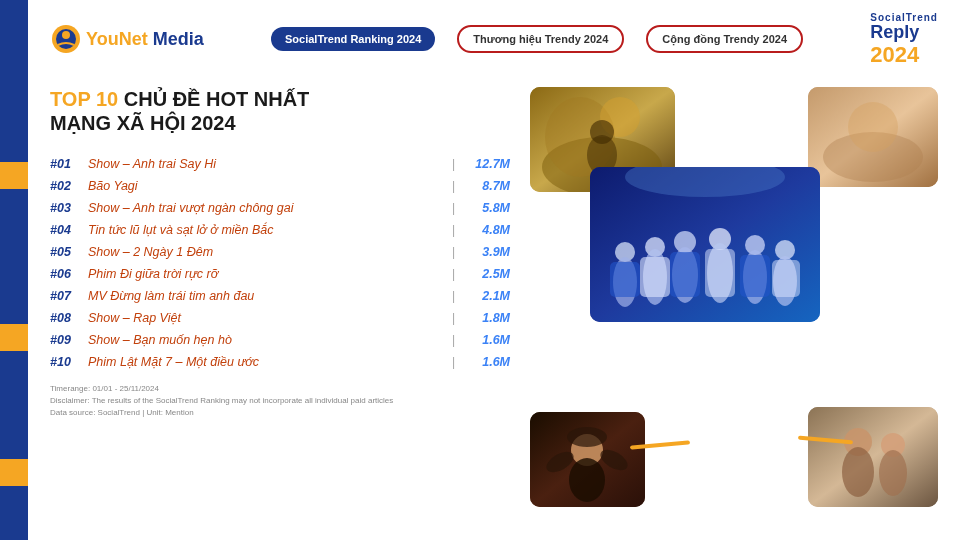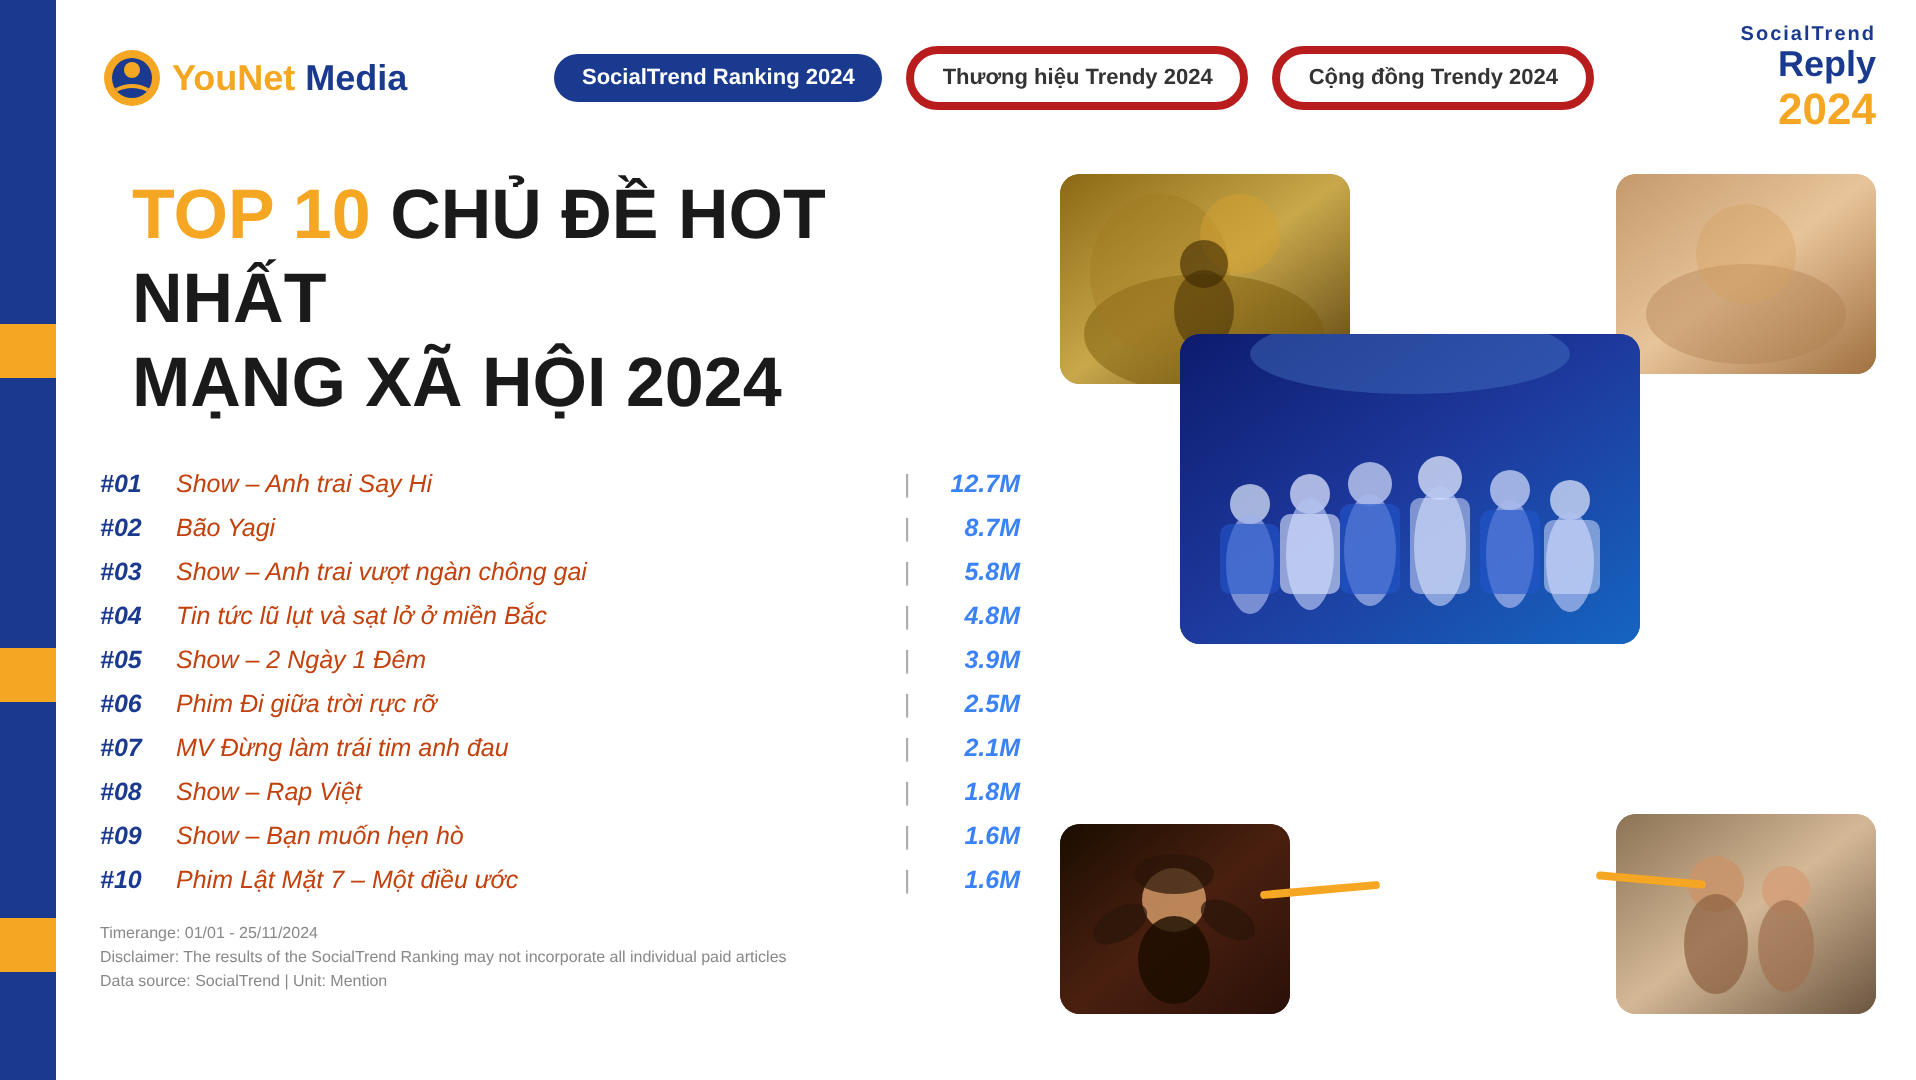--- a/index.html
+++ b/index.html
@@ -80,7 +80,7 @@
     }
 
     .social-trend-badge {
-      text-align: right;
+      text-align: left;
       line-height: 1.1;
     }
 

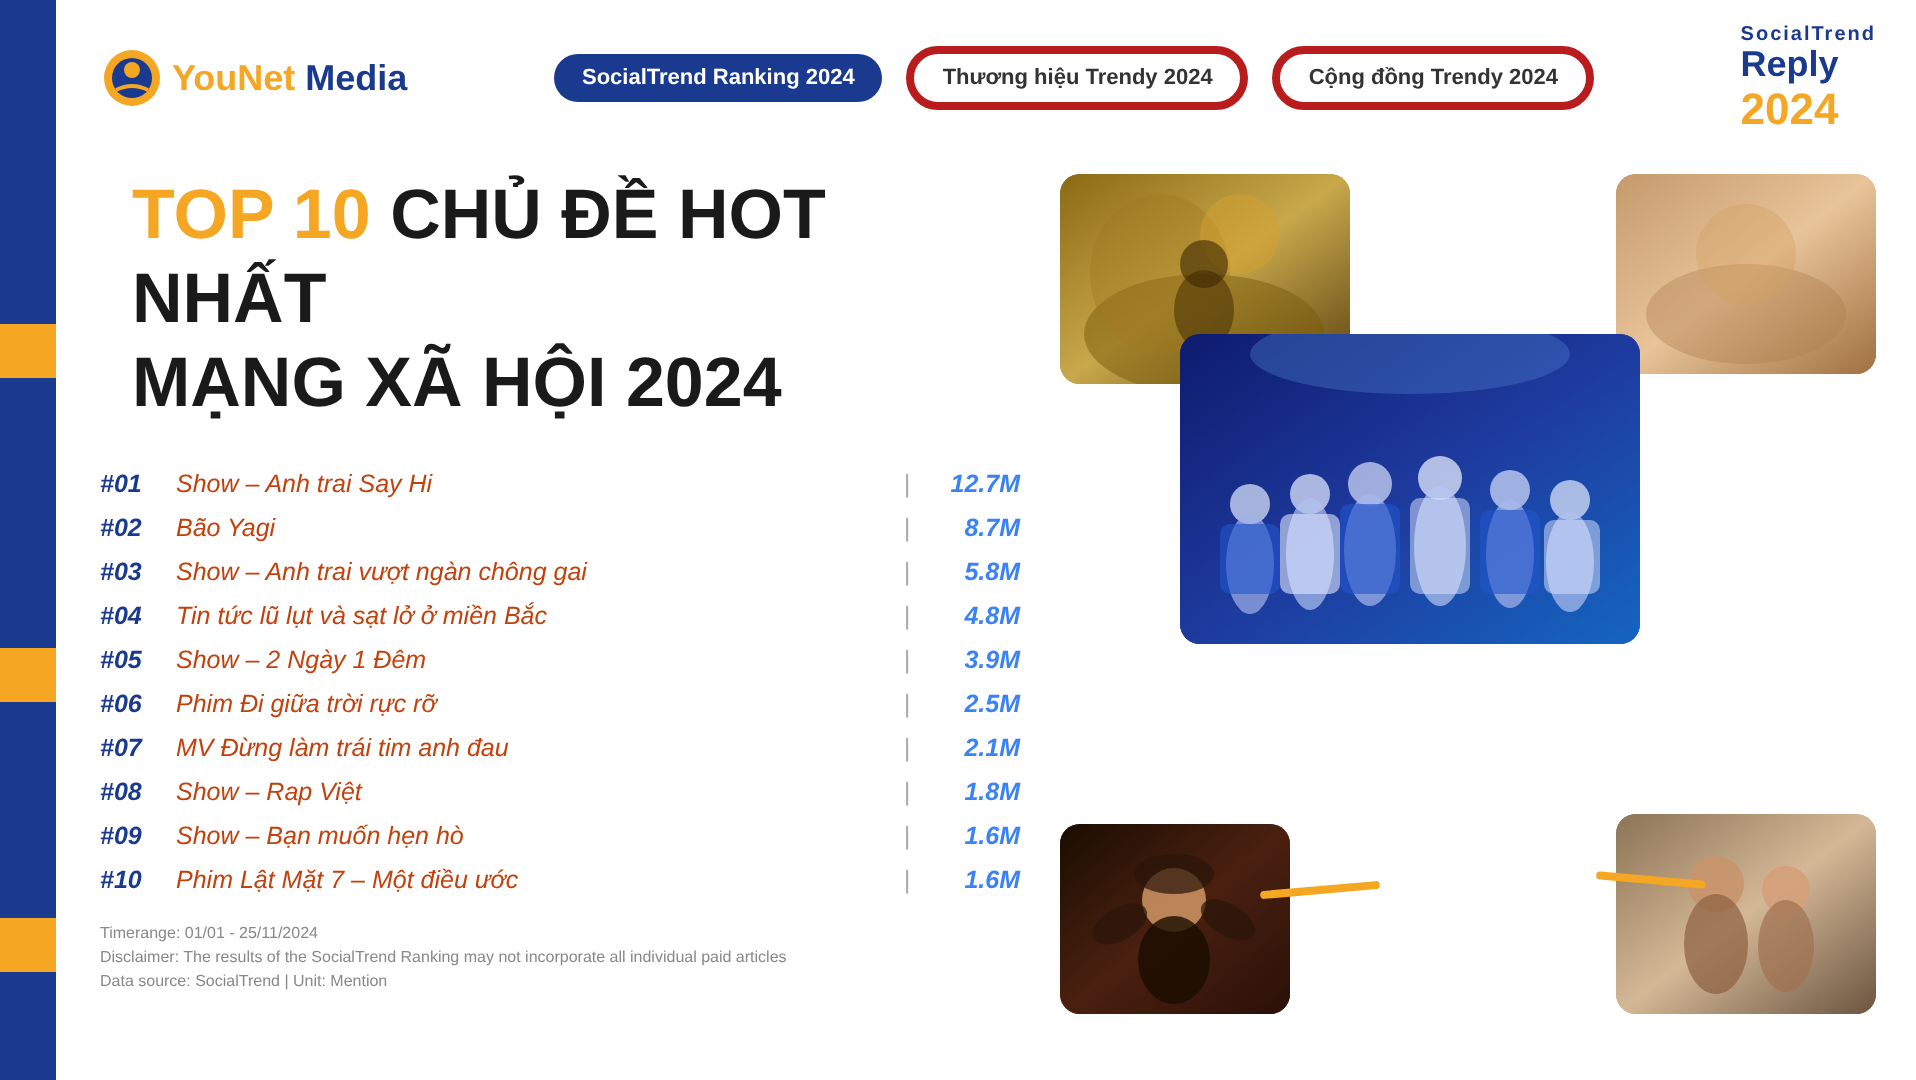--- a/index.html
+++ b/index.html
@@ -56,7 +56,7 @@
     .nav-tabs {
       display: flex;
       align-items: center;
-      gap: 12px;
+      gap: 22px;
     }
 
     .nav-tab {

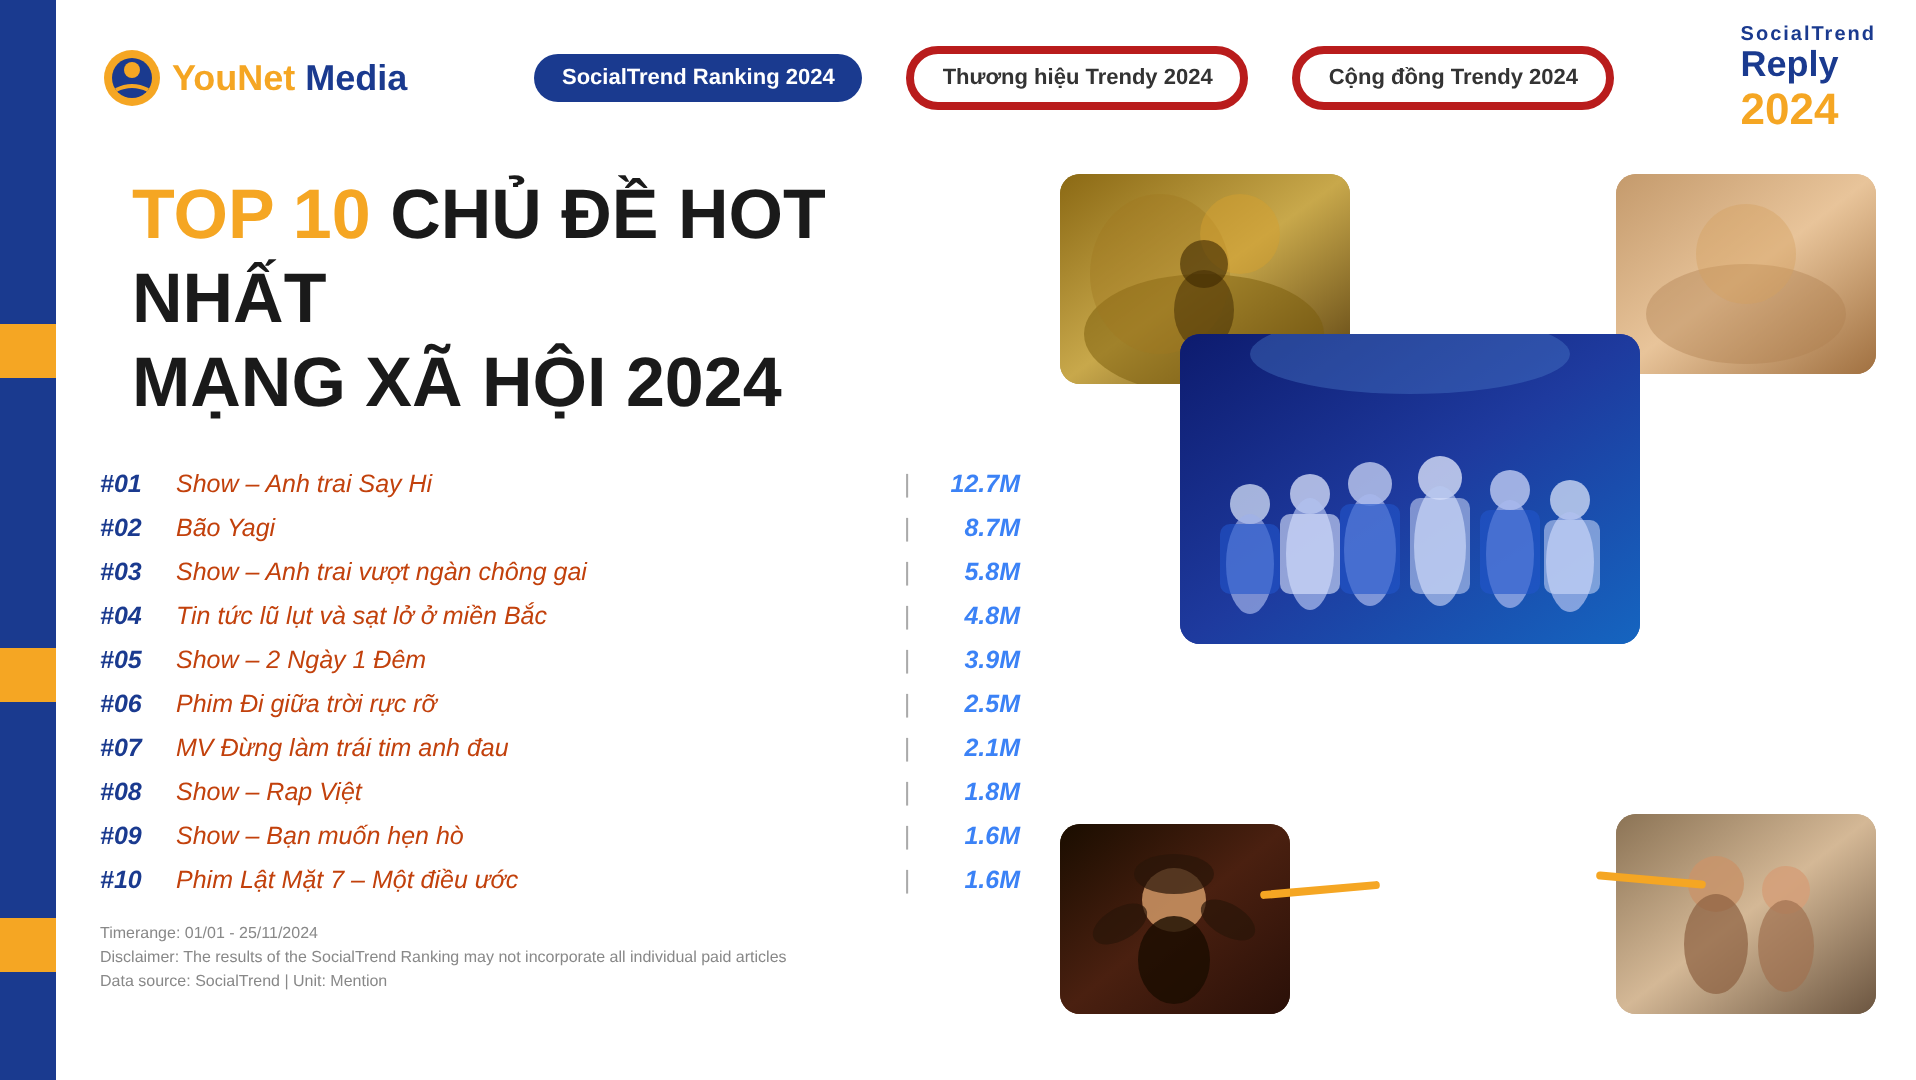--- a/index.html
+++ b/index.html
@@ -76,7 +76,7 @@
     .nav-tab.inactive {
       background: transparent;
       color: #333;
-      border: 4px solid #b91c1c;
+      border: 2px solid #b91c1c;
     }
 
     .social-trend-badge {

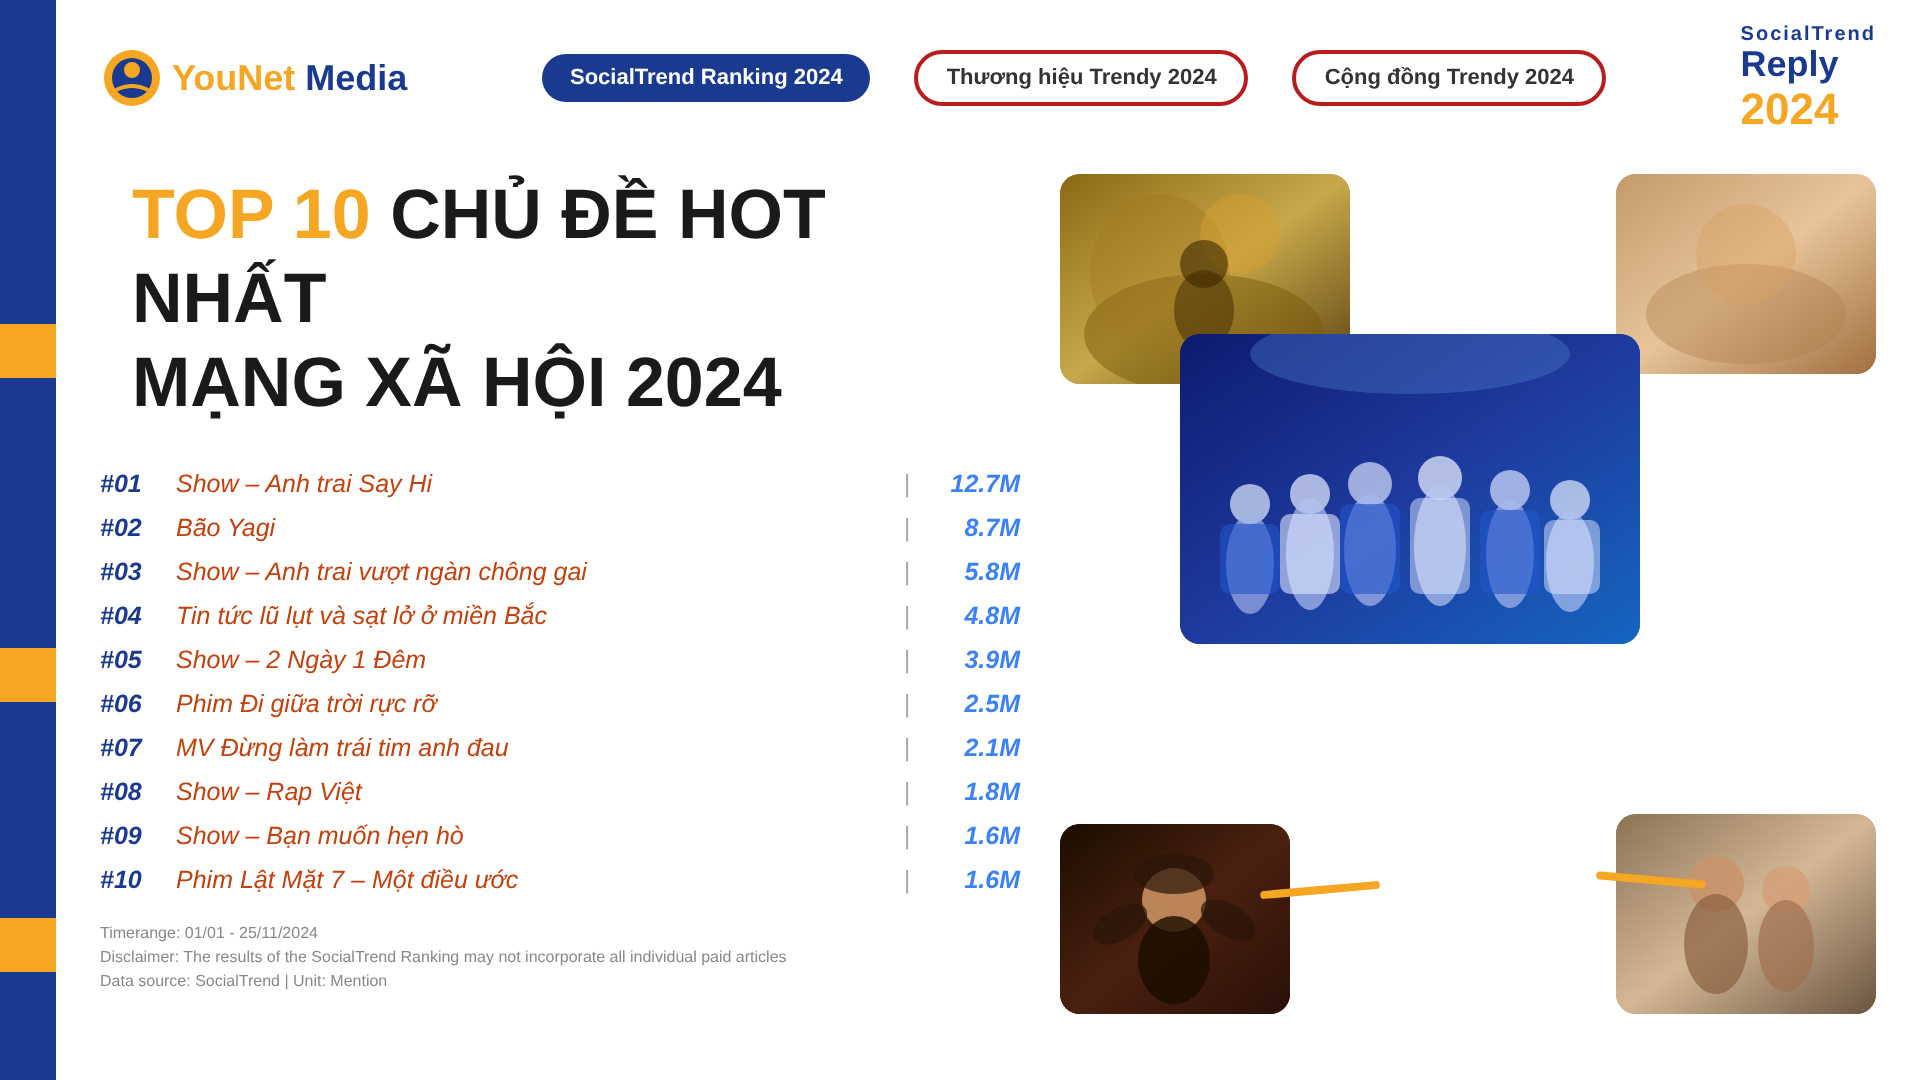--- a/index.html
+++ b/index.html
@@ -118,12 +118,11 @@
     }
 
     .main-title {
-      font-size: 35px;
+      font-size: 20px;
       font-weight: 900;
       line-height: 1.2;
       color: #1a1a1a;
       margin-bottom: 18px;
-      margin-left: 16px;
     }
 
     .main-title .top10 {

